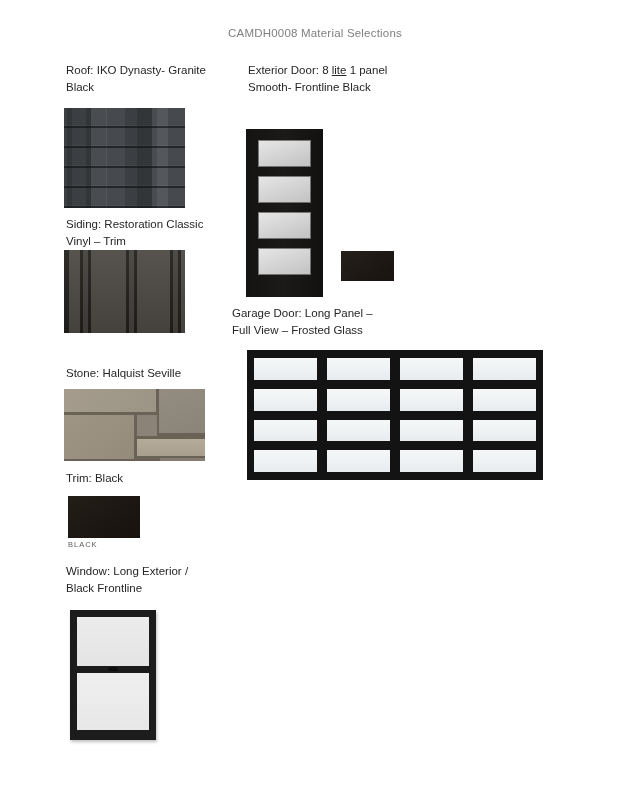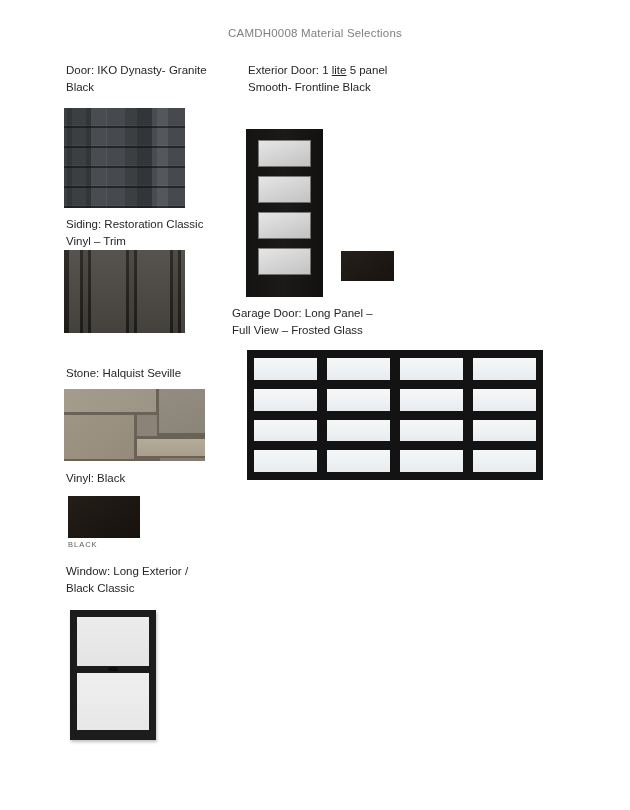--- a/index.html
+++ b/index.html
@@ -168,7 +168,7 @@
   <div class="title">CAMDH0008 Material Selections</div>
 
   <div class="label" style="left:66px; top:62px;">
-    <span>Door: IKO Dynasty- Granite</span><br>
+    <span>Roof: IKO Dynasty- Granite</span><br>
     <span>Black</span>
   </div>
   <div class="roof-photo"></div>

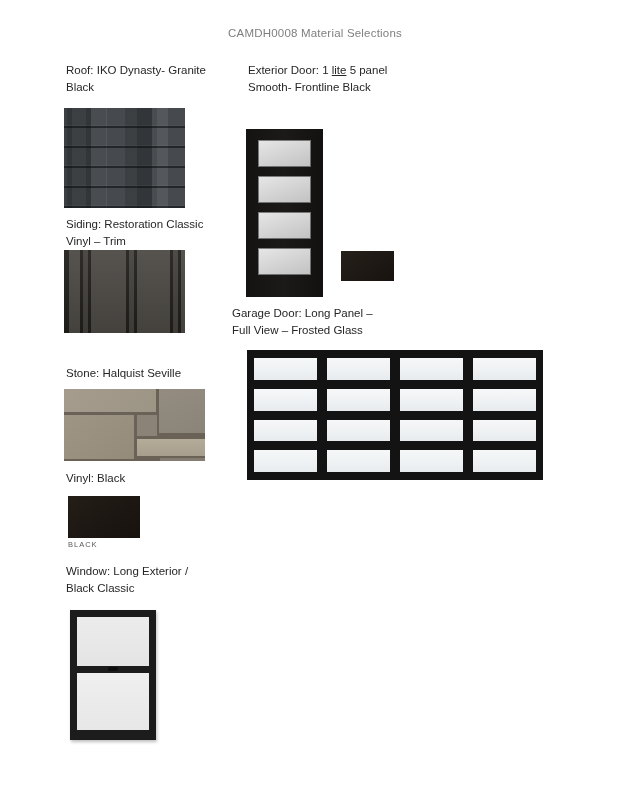--- a/index.html
+++ b/index.html
@@ -208,7 +208,7 @@
   </div>
 
   <div class="label" style="left:248px; top:62px;">
-    <span>Exterior Door: 1 </span><span class="u">lite</span><span> 5 panel</span><br>
+    <span>Exterior Door: 8 </span><span class="u">lite</span><span> 5 panel</span><br>
     <span>Smooth- Frontline Black</span>
   </div>
   <div class="door">

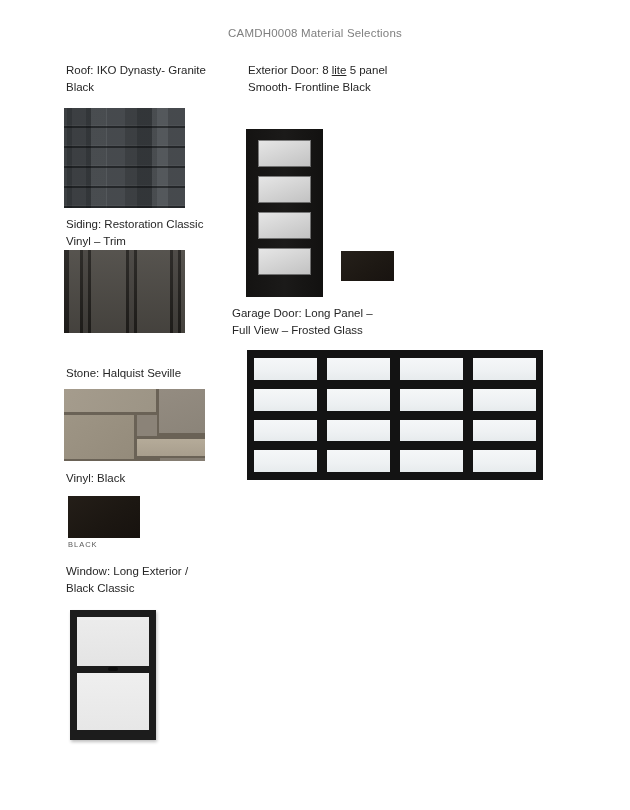--- a/index.html
+++ b/index.html
@@ -208,7 +208,7 @@
   </div>
 
   <div class="label" style="left:248px; top:62px;">
-    <span>Exterior Door: 8 </span><span class="u">lite</span><span> 5 panel</span><br>
+    <span>Exterior Door: 8 </span><span class="u">lite</span><span> 1 panel</span><br>
     <span>Smooth- Frontline Black</span>
   </div>
   <div class="door">

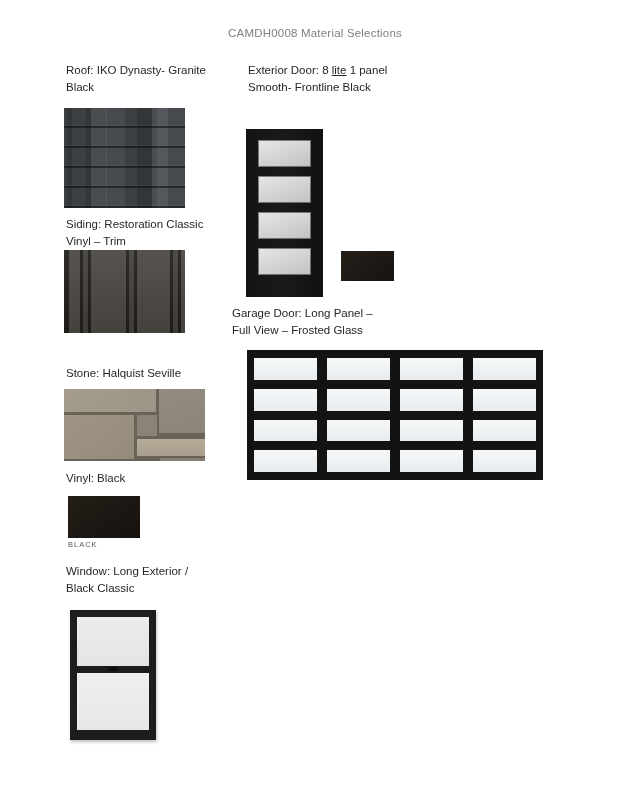--- a/index.html
+++ b/index.html
@@ -192,7 +192,7 @@
   </div>
 
   <div class="label" style="left:66px; top:470px;">
-    <span>Vinyl: Black</span>
+    <span>Trim: Black</span>
   </div>
   <div class="trim-swatch"></div>
   <div class="trim-caption">BLACK</div>

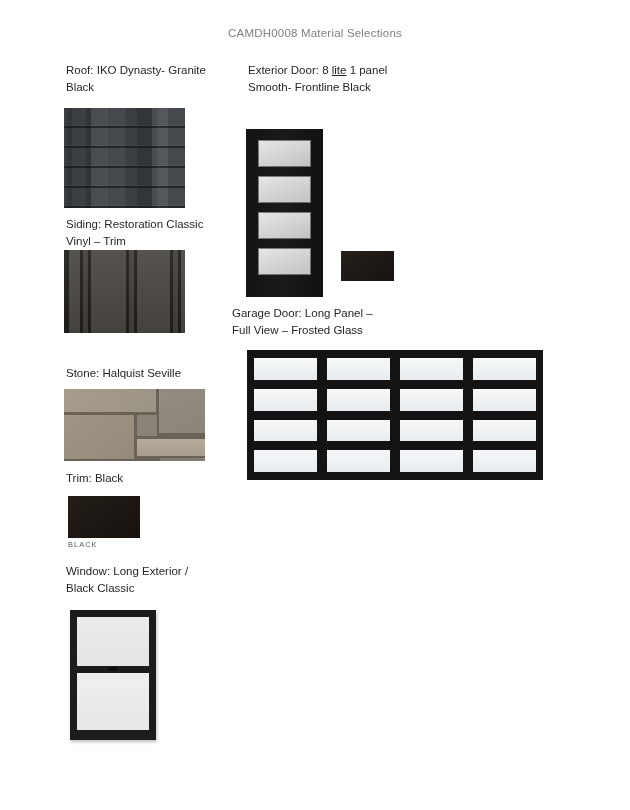--- a/index.html
+++ b/index.html
@@ -199,7 +199,7 @@
 
   <div class="label" style="left:66px; top:563px;">
     <span>Window: Long Exterior /</span><br>
-    <span>Black Classic</span>
+    <span>Black Frontline</span>
   </div>
   <div class="window">
     <div class="pane pane-top"></div>

